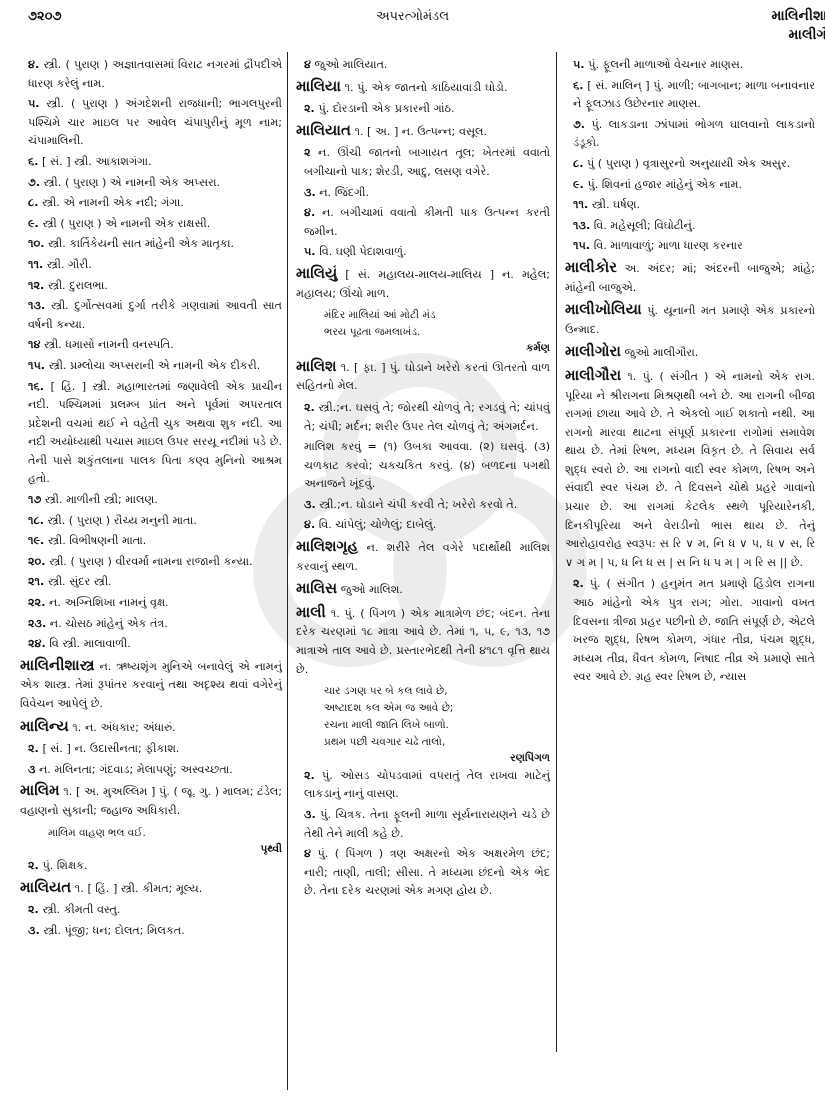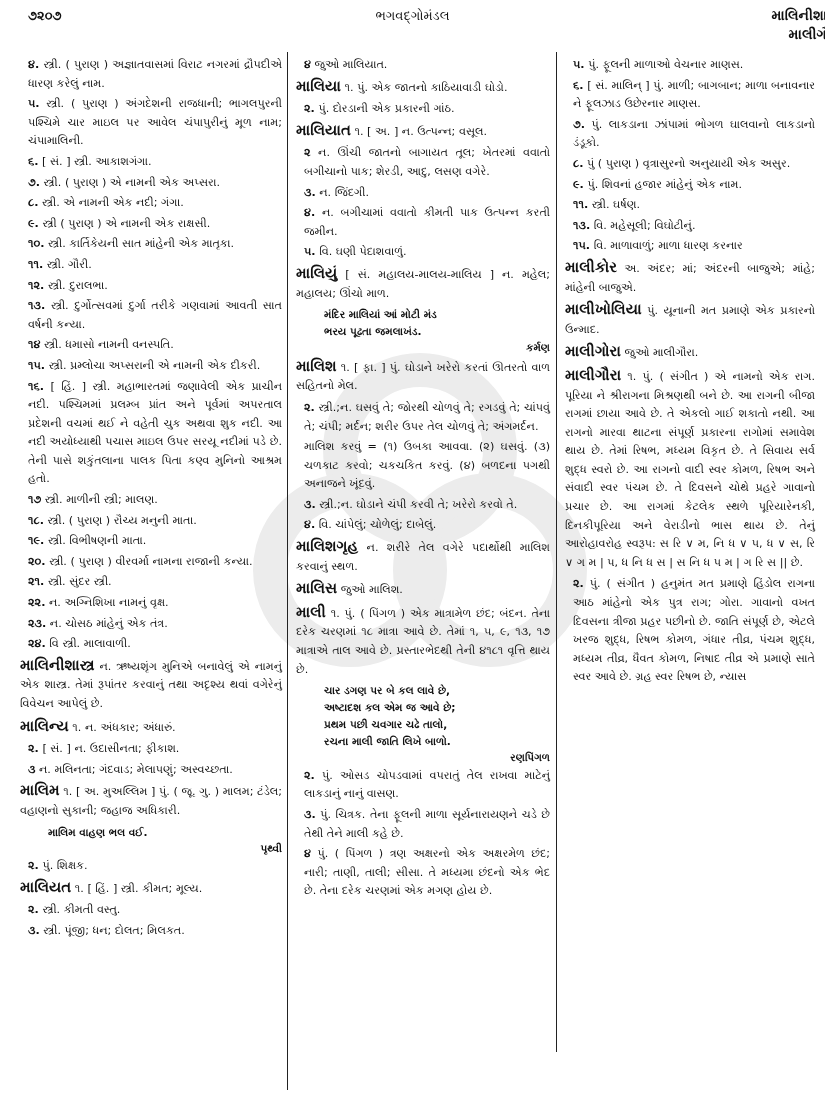--- a/index.html
+++ b/index.html
@@ -44,7 +44,7 @@
 
 <div class="header">
   <div class="page-num">૭૨૦૭</div>
-  <div class="running-title">ભગવદ્ગોમંડલ</div>
+  <div class="running-title">અપરત્ગોમંડલ</div>
   <div class="guide">
     <div>માલિનીશાસ્ત્ર</div>
     <div>માલીગૌરા</div>

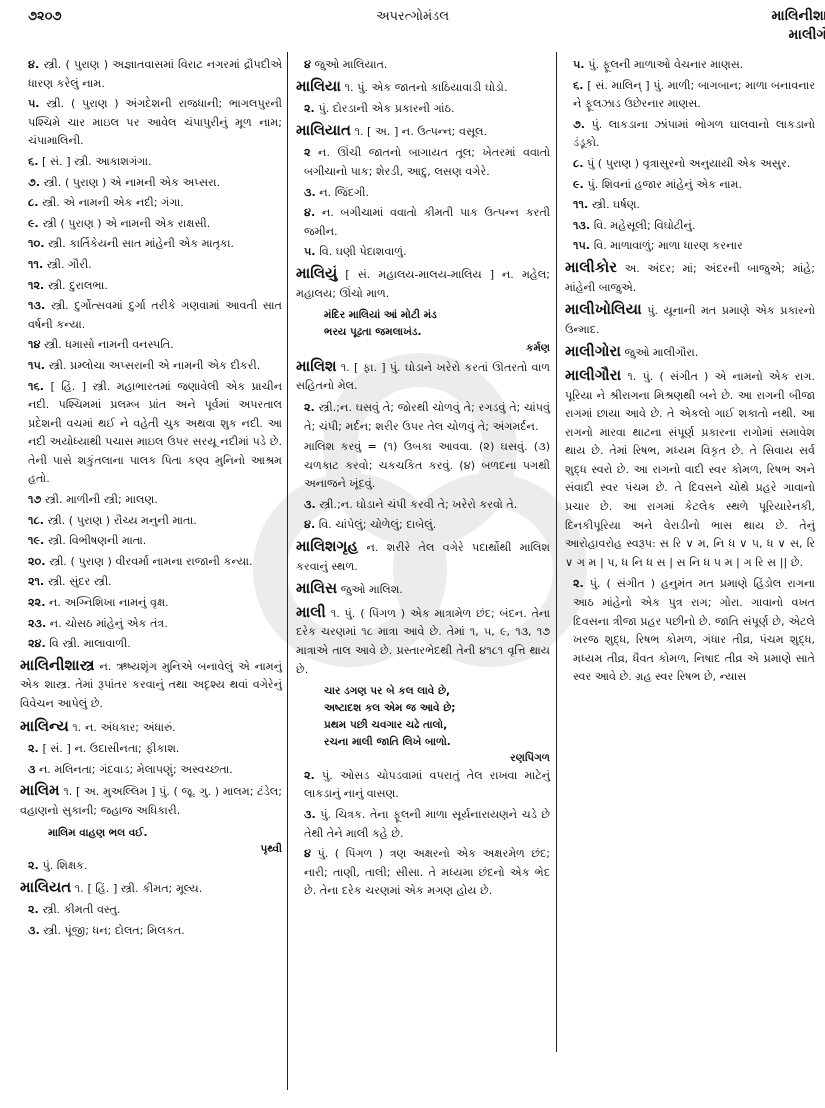--- a/index.html
+++ b/index.html
@@ -28,7 +28,7 @@
   .sub { padding-left: 8px; text-indent: -0px; margin-bottom: 2px; text-align: justify; }
   .head { font-weight: bold; font-size: 15px; }
   .num { font-weight: bold; }
-  .quote { padding-left: 28px; font-size: 10.5px; line-height: 17px; font-weight: bold; }
+  .quote { padding-left: 28px; font-size: 10.5px; line-height: 17px; font-weight: normal; }
   .cite { text-align: right; font-size: 10.5px; font-weight: bold; margin-top: -2px; }
 </style>
 </head>

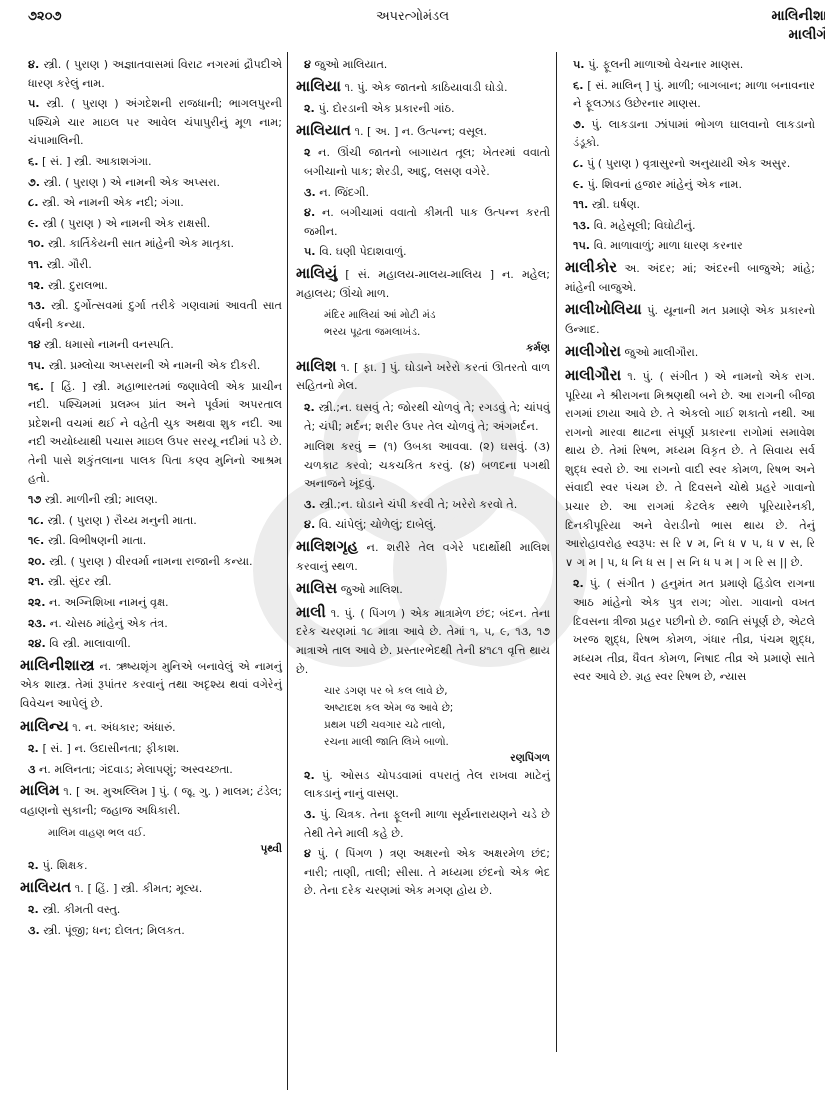--- a/index.html
+++ b/index.html
@@ -116,8 +116,8 @@
     <div>
       <div class="quote">ચાર ડગણ પર બે કલ લાવે છે,</div>
       <div class="quote">અષ્ટાદશ કલ એમ જ આવે છે;</div>
+      <div class="quote">રચના માલી જાતિ લિખે બાળો.</div>
       <div class="quote">પ્રથમ પછી ચવગાર ચઢે તાલો,</div>
-      <div class="quote">રચના માલી જાતિ લિખે બાળો.</div>
       <div class="cite">રણપિંગળ</div>
     </div>
     <div class="sub"><span class="num">૨.</span> <span>પું. ઓસડ ચોપડવામાં વપરાતું તેલ રાખવા માટેનું લાકડાનું નાનું વાસણ.</span></div>

